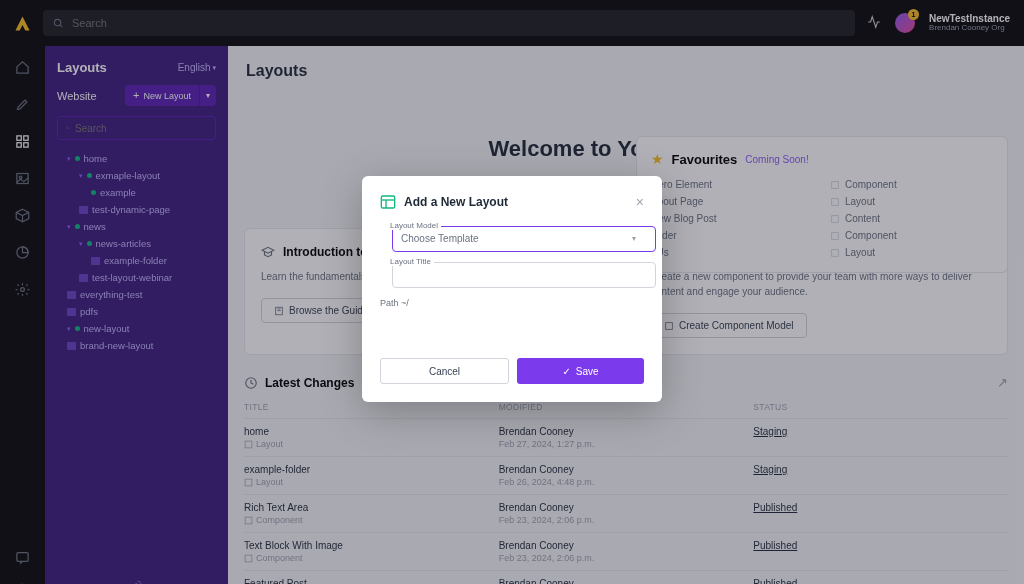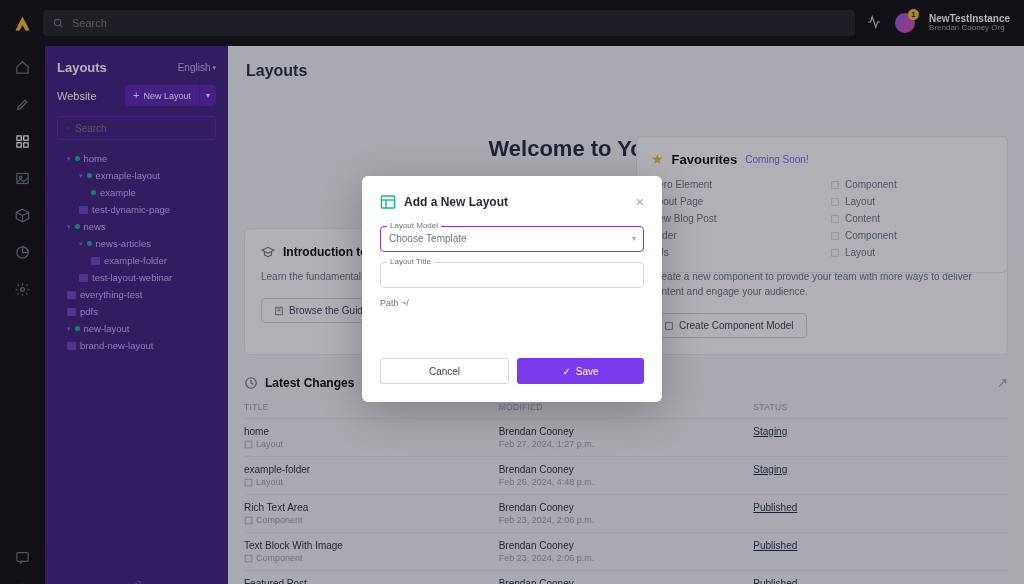--- a/index.html
+++ b/index.html
@@ -94,7 +94,7 @@
 .modal-close { position: absolute; right: 0; color: #9ca3af; cursor: pointer; font-size: 14px; }
 .field { position: relative; margin-bottom: 10px; }
 .field-label { position: absolute; top: -5px; left: 7px; background: #fff; padding: 0 3px; font-size: 8px; color: #6b7280; }
-.field-input { width: 100%; height: 26px; border: 1px solid #7c3aed; border-radius: 4px; padding: 0 8px; font-size: 10px; color: #6b7280; appearance: none; background: #fff; }
+.field-input { width: 100%; height: 26px; border: 1px solid #7c3aed; border-radius: 4px; padding: 0 8px; font-size: 10px; color: #6b7280; appearance: none; background: #fff; margin-left: 12px; }
 .field.plain .field-input { border-color: #d1d5db; }
 .field-caret { position: absolute; right: 8px; top: 8px; font-size: 8px; color: #9ca3af; pointer-events: none; }
 .path-line { font-size: 9px; color: #6b7280; margin-bottom: 50px; }

